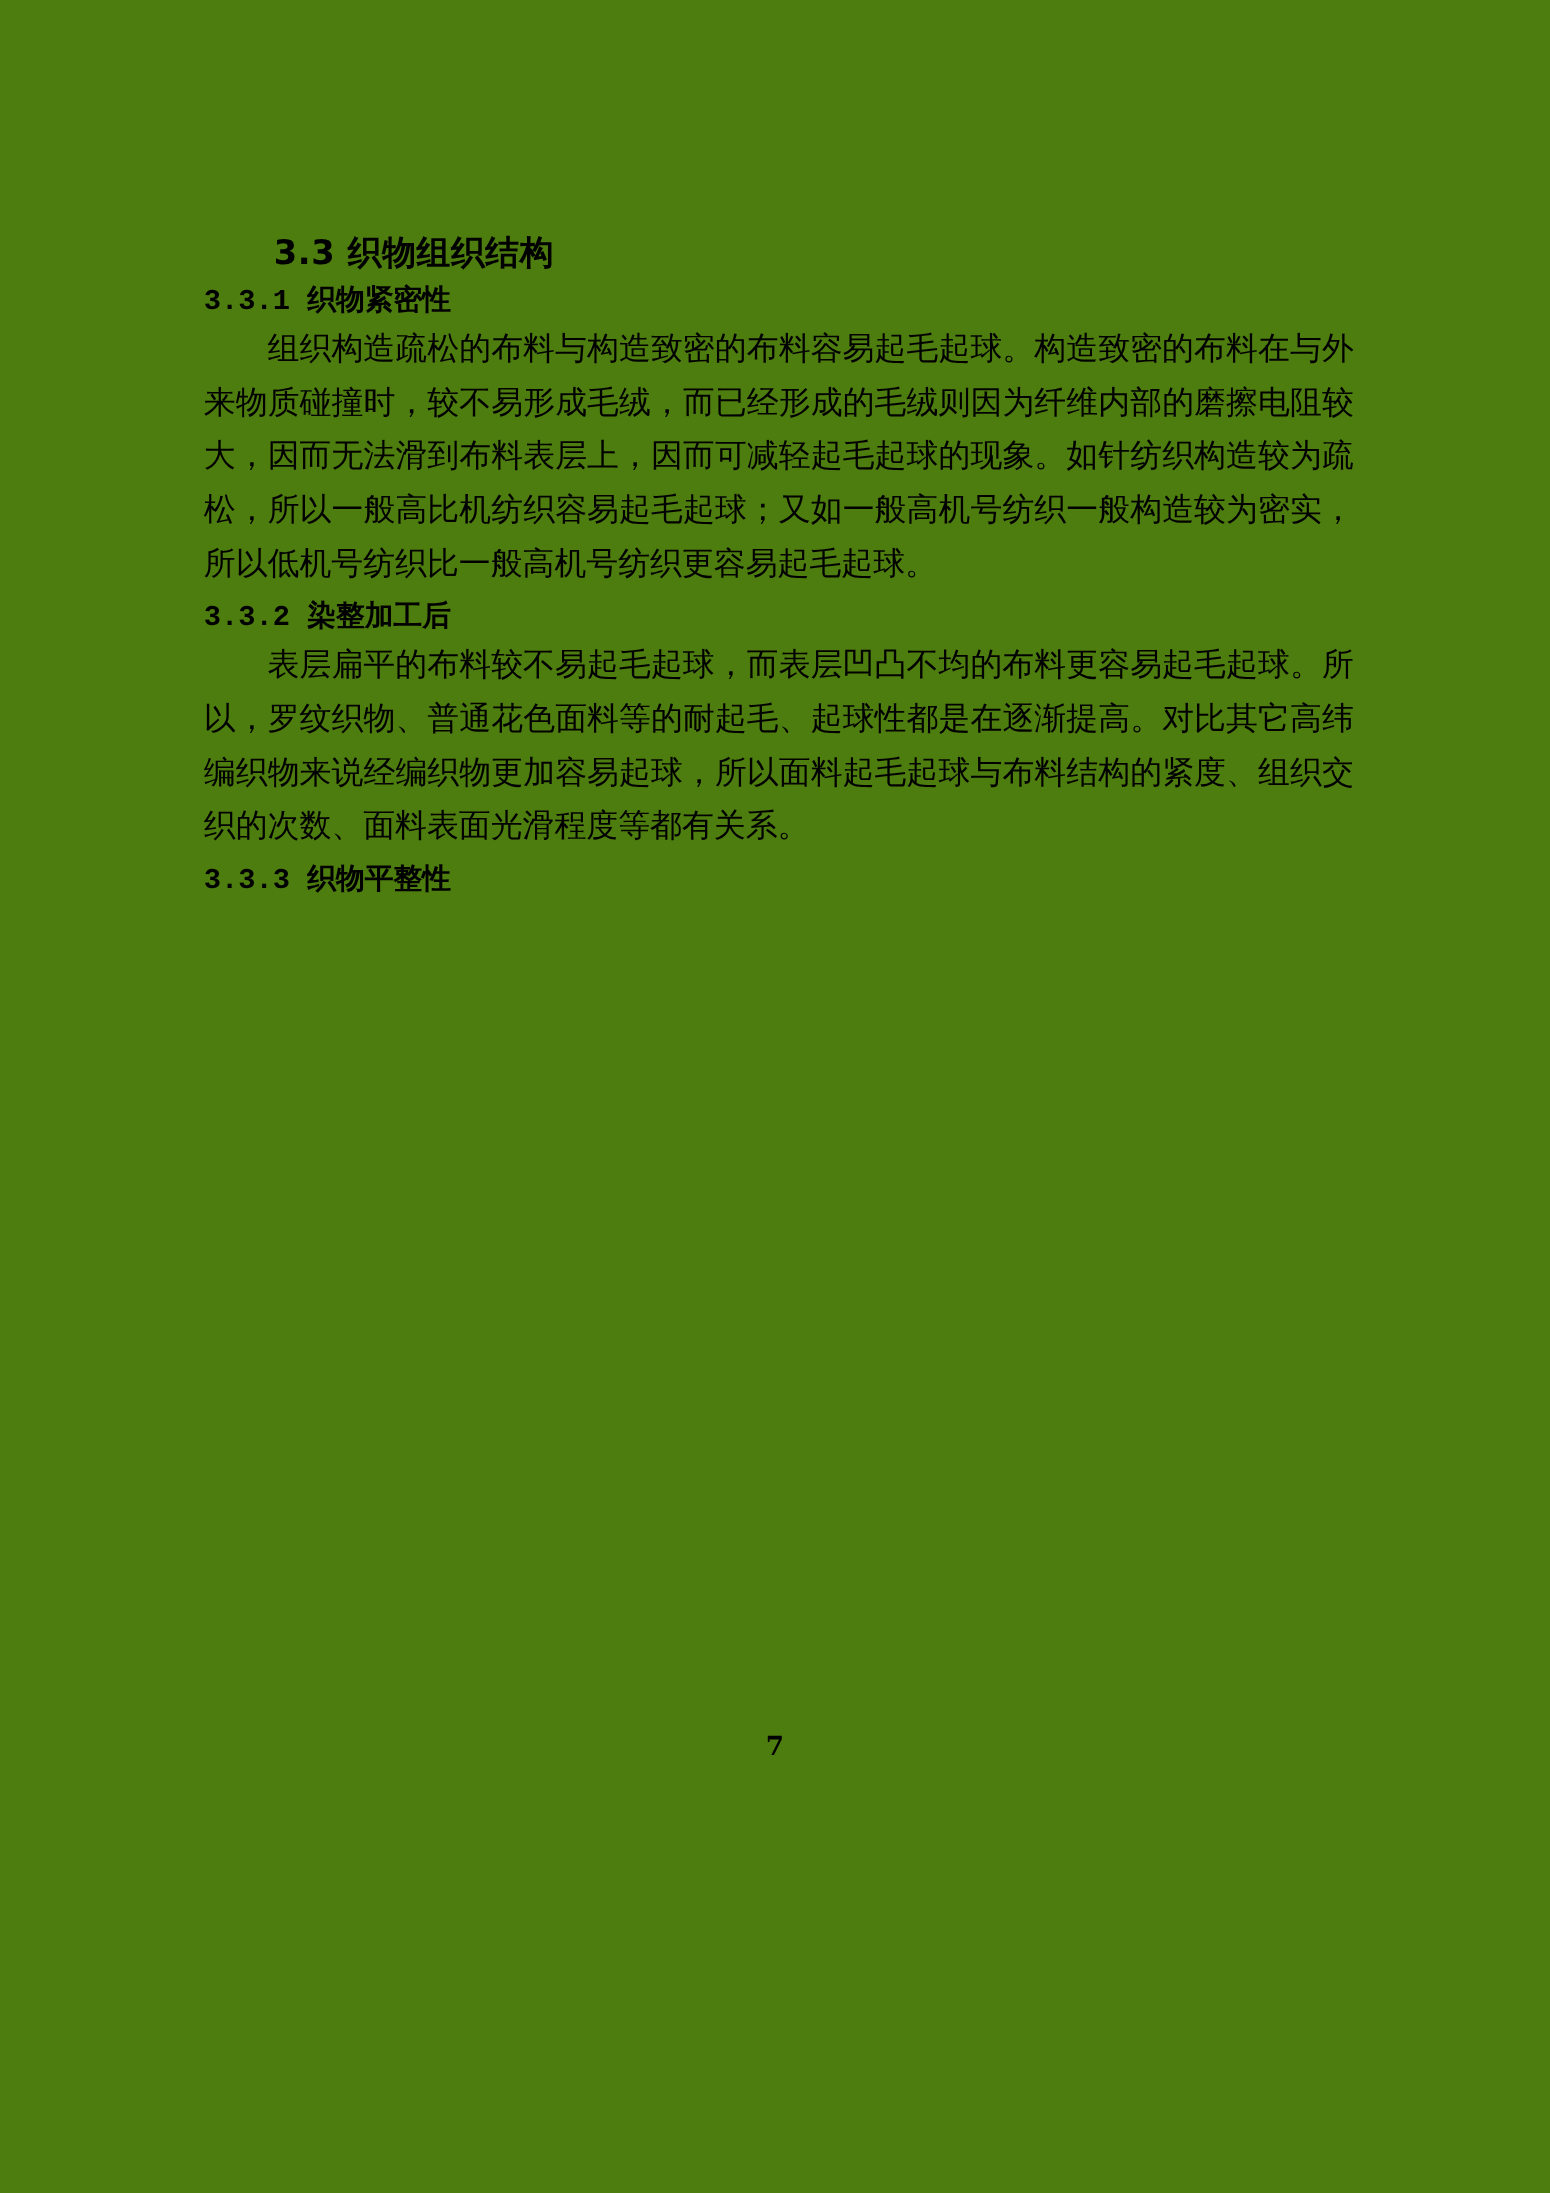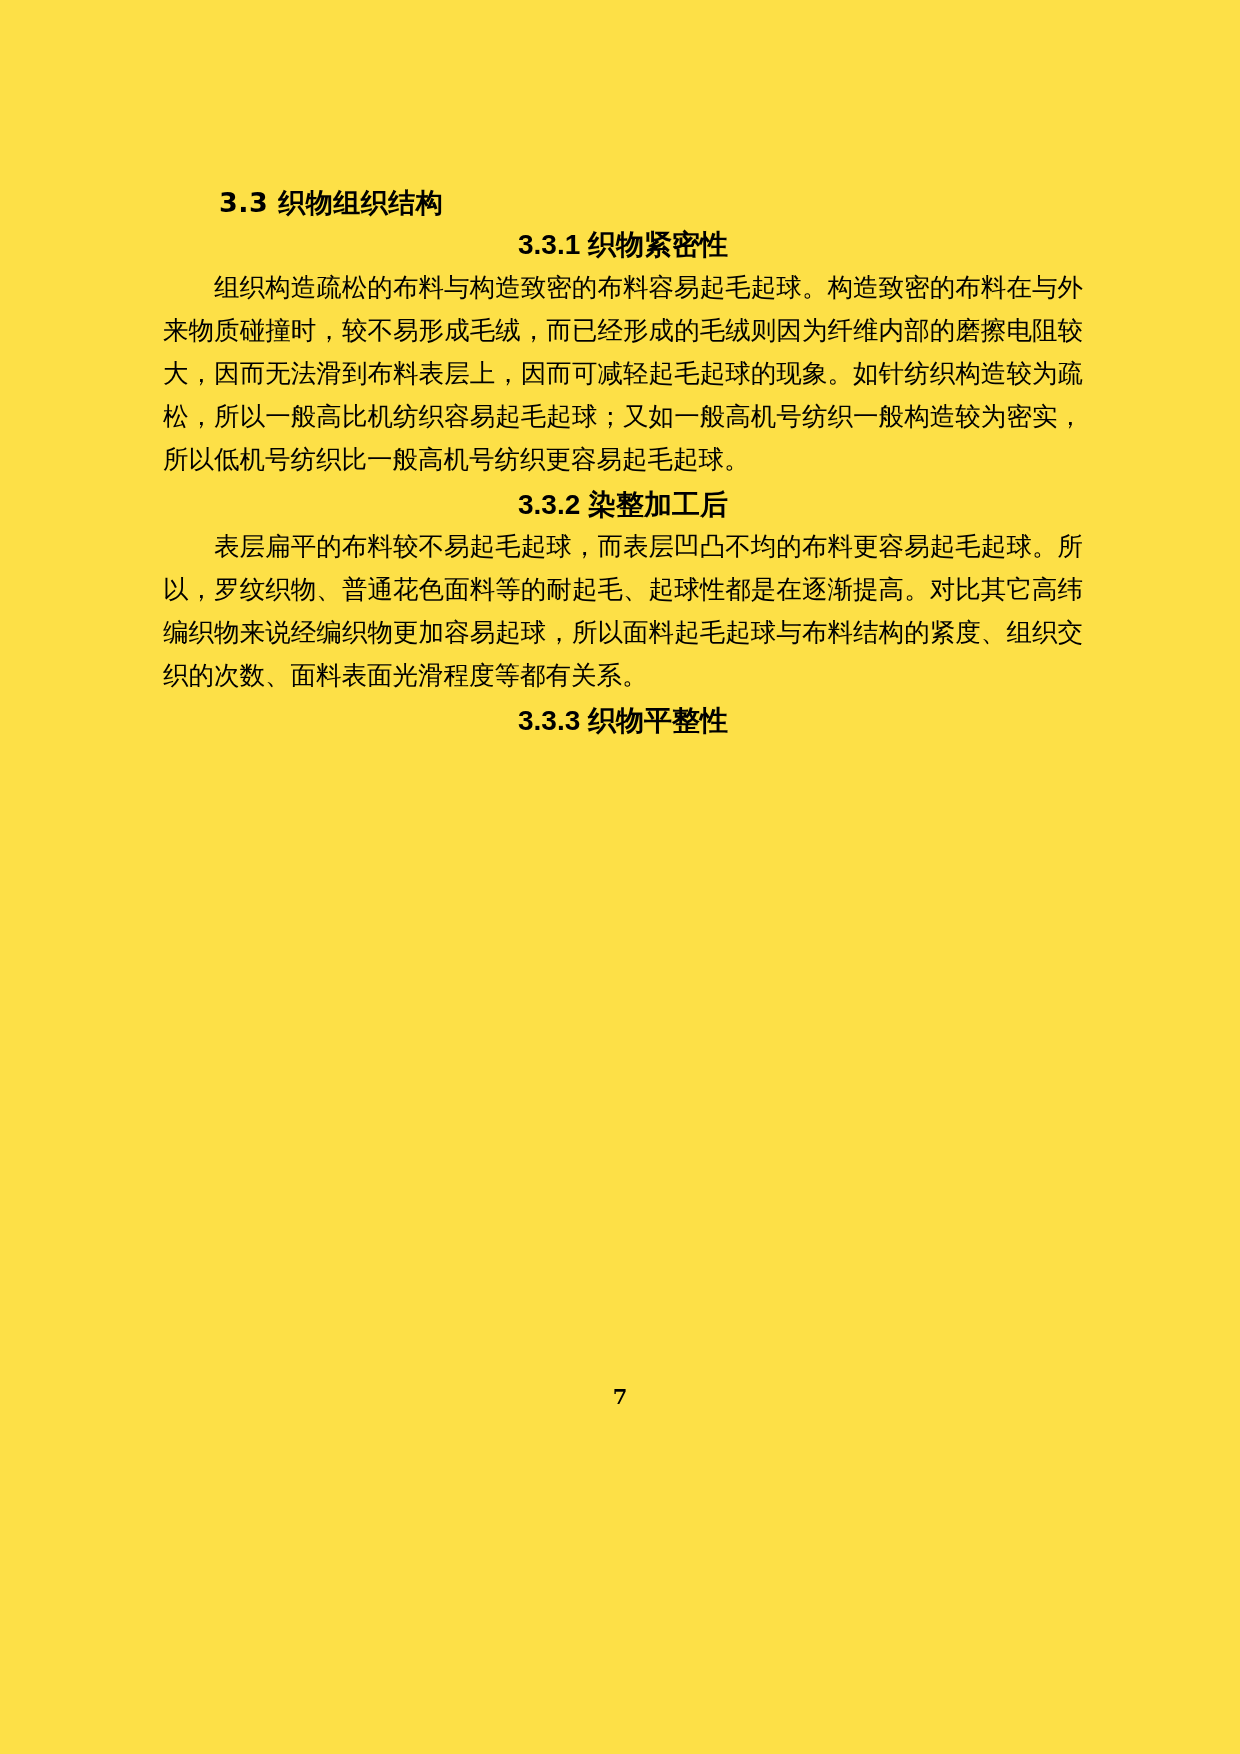--- a/index.html
+++ b/index.html
@@ -20,7 +20,7 @@
     top: 0;
     width: 1240px;
     height: 1754px;
-    background: #fde047;
+    background: #4d7c0f;
   }
   .content {
     position: absolute;

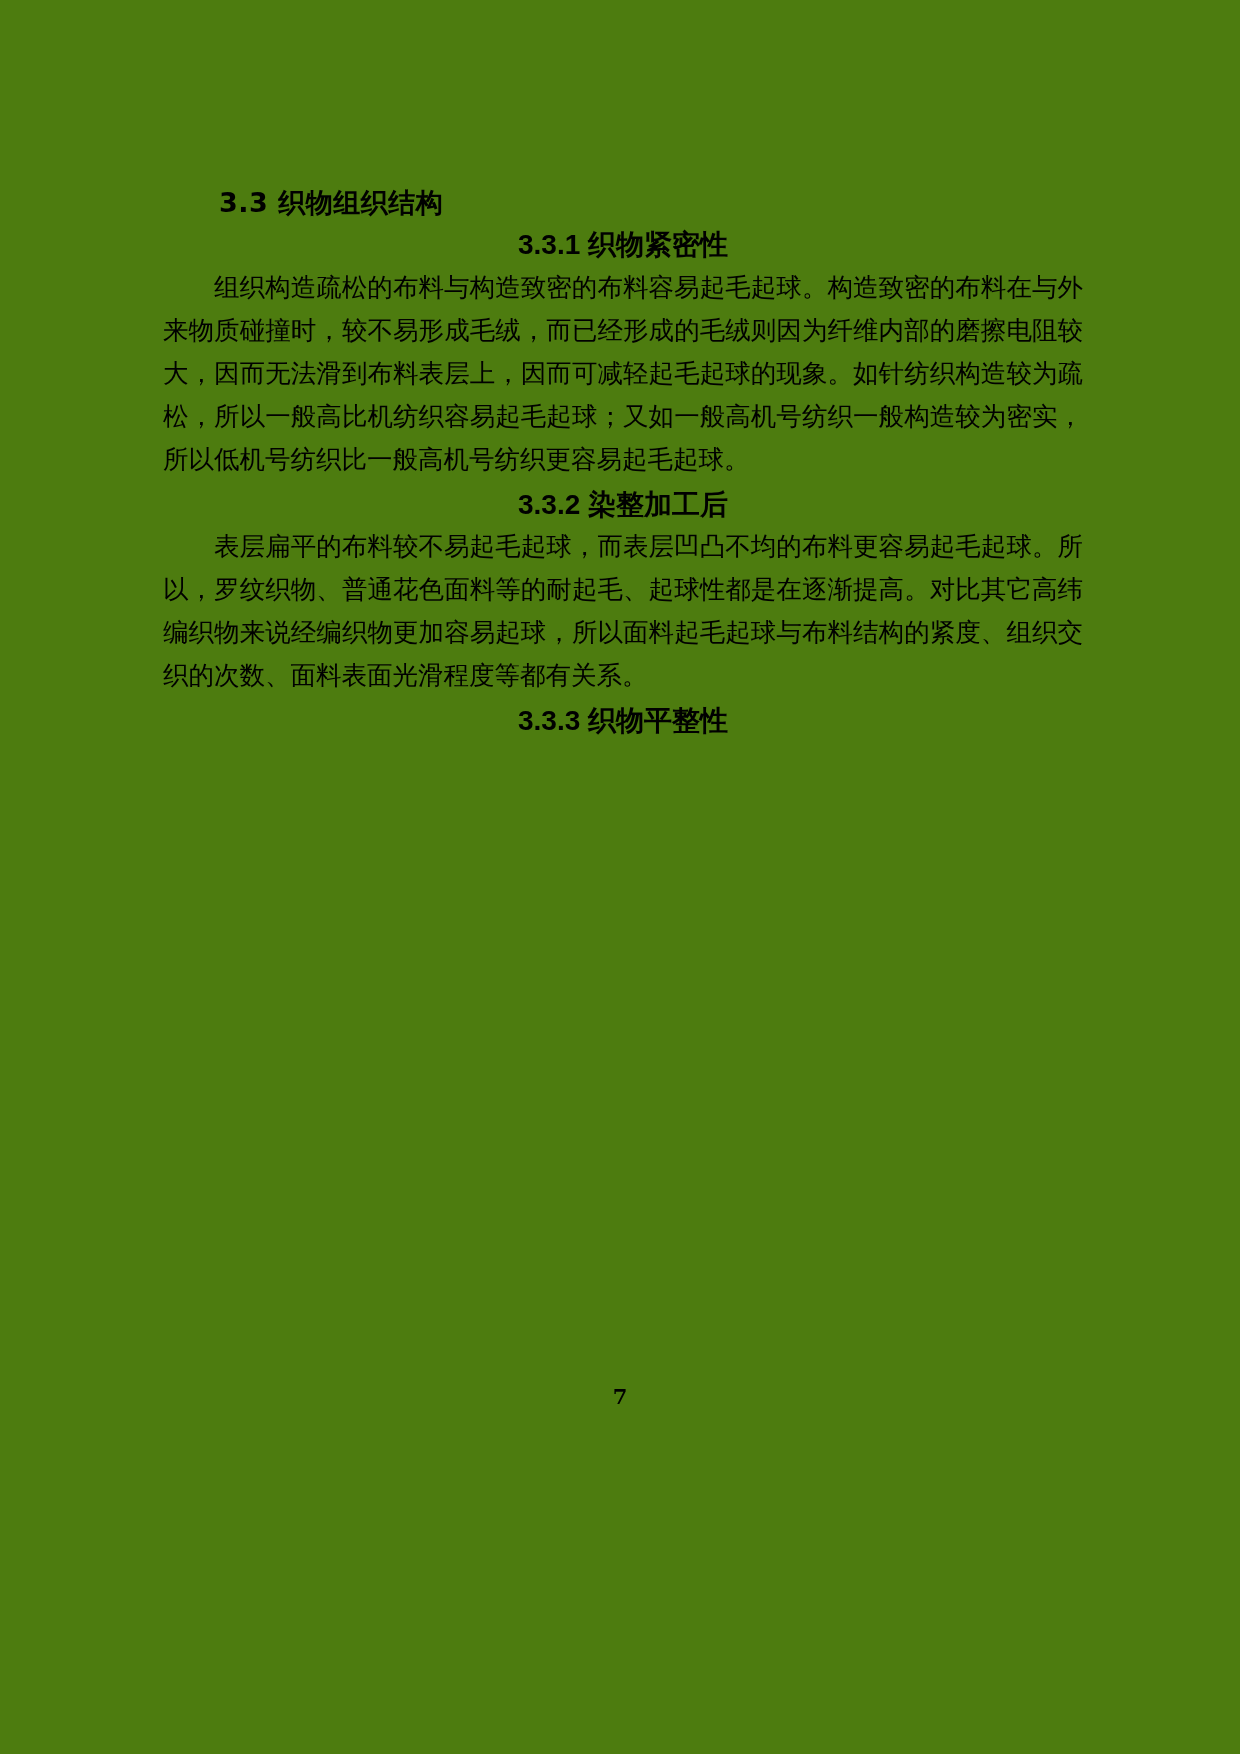--- a/index.html
+++ b/index.html
@@ -38,13 +38,12 @@
     letter-spacing: 0.5px;
   }
   .sub-title {
-    font-family: Liberation Sans, sans-serif;
+    font-family: Liberation Mono, monospace;
     font-weight: bold;
-    font-size: 28px;
+    font-size: 23px;
     line-height: 1.3;
     margin: 6px 0 2px 0;
     letter-spacing: 0px;
-    text-align: center;
   }
   .para {
     font-family: Liberation Serif, serif;

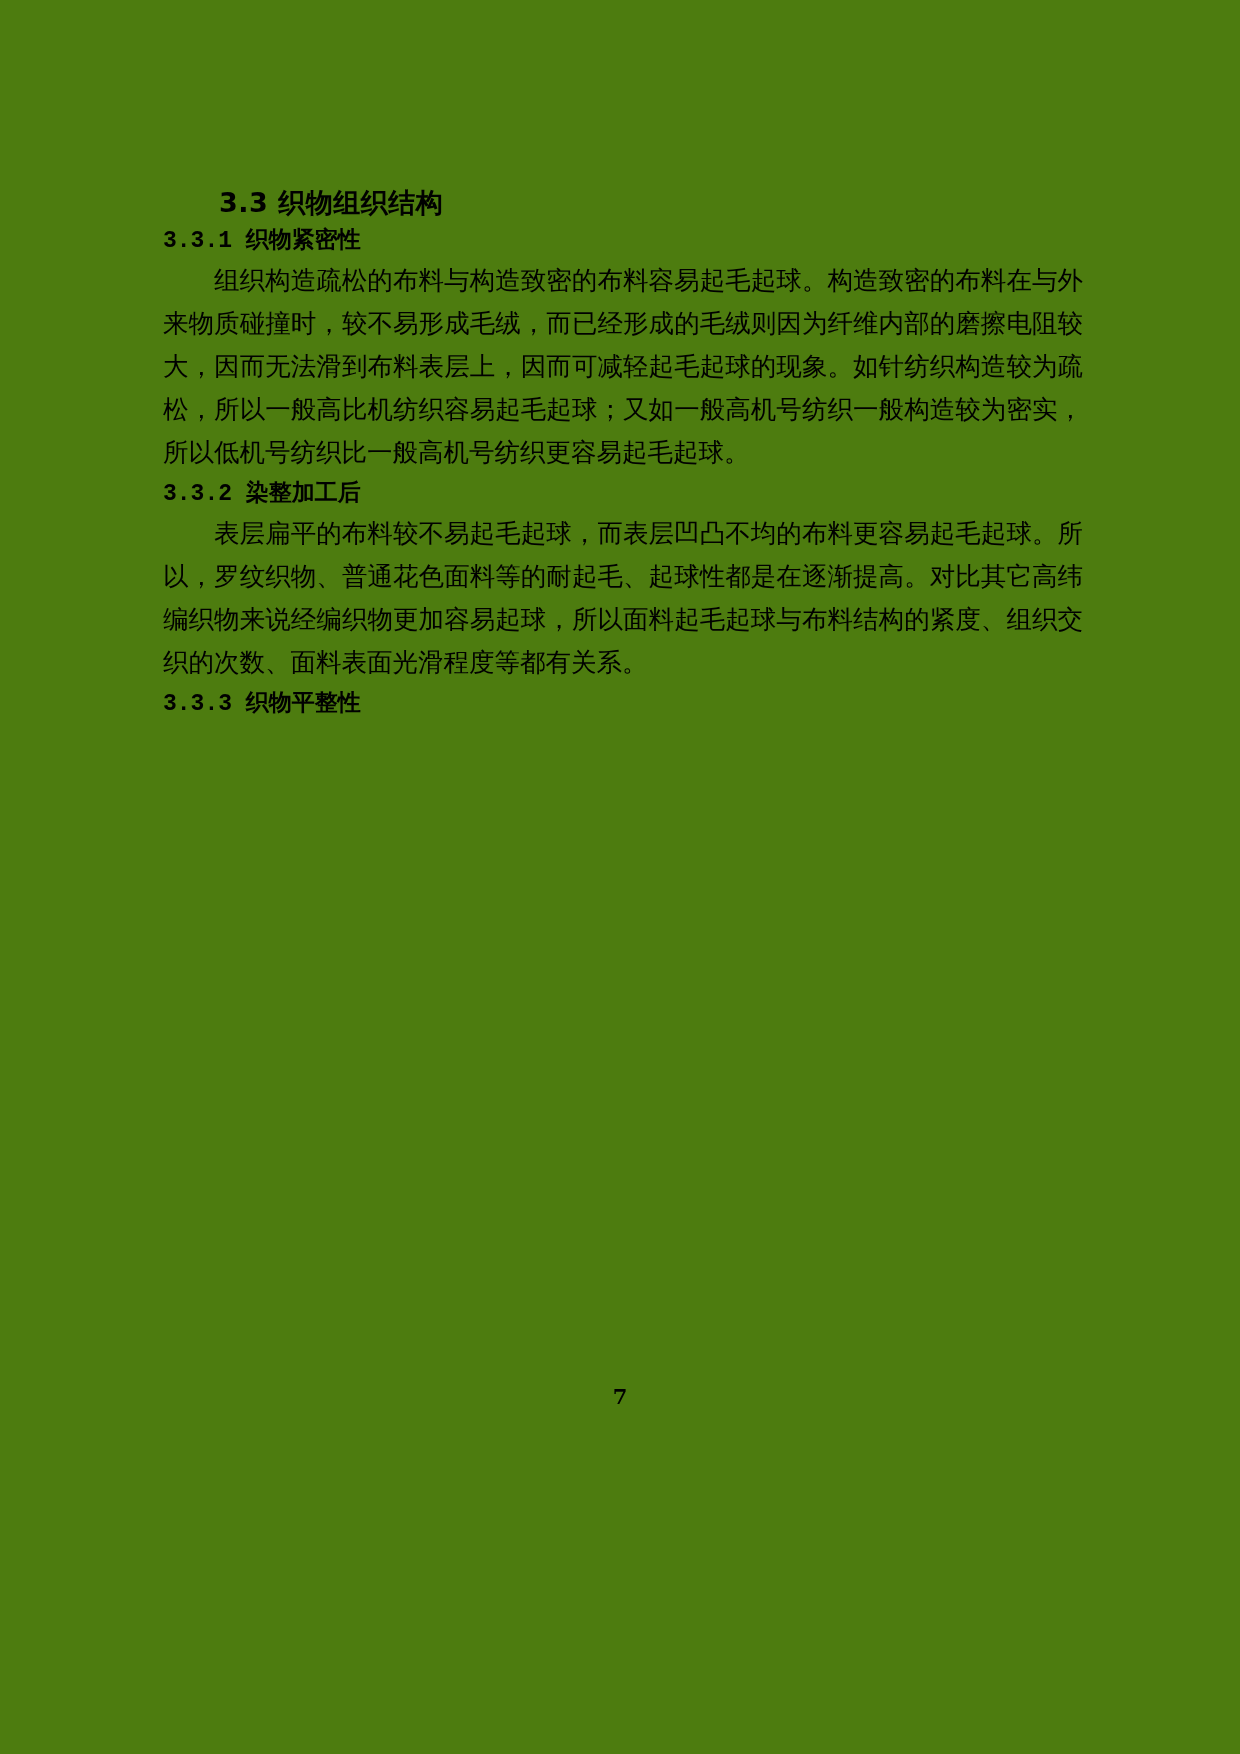--- a/index.html
+++ b/index.html
@@ -46,7 +46,7 @@
     letter-spacing: 0px;
   }
   .para {
-    font-family: Liberation Serif, serif;
+    font-family: Liberation Mono, monospace;
     font-size: 25.5px;
     line-height: 43px;
     margin: 0 0 2px 0;

